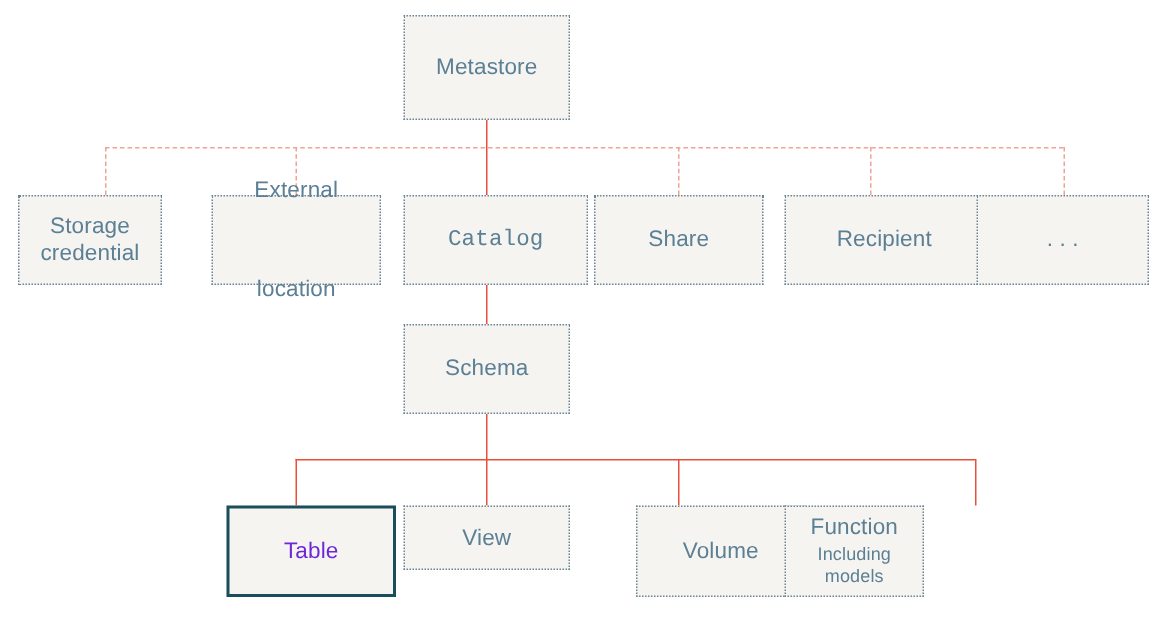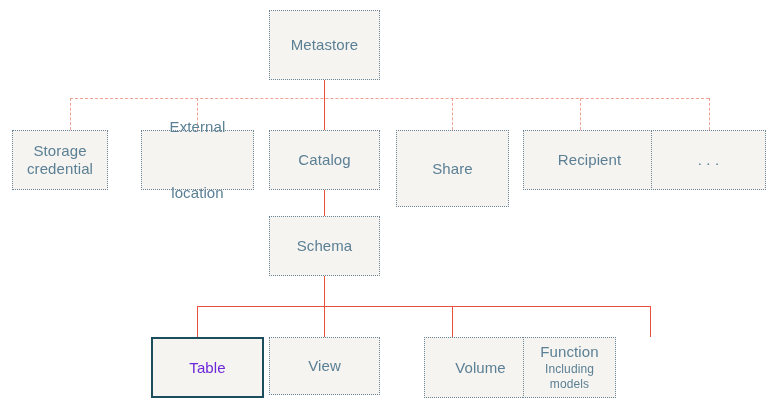--- a/index.html
+++ b/index.html
@@ -117,7 +117,7 @@
     <span class="title">location</span>
   </div>
 
-  <div class="node" style="left:269px; top:130px; width:111px; height:60px;">
+  <div class="node" style="left:269px; top:130px; width:123px; height:60px;font-family:Liberation Mono, monospace;">
     <span class="title">Catalog</span>
   </div>
 

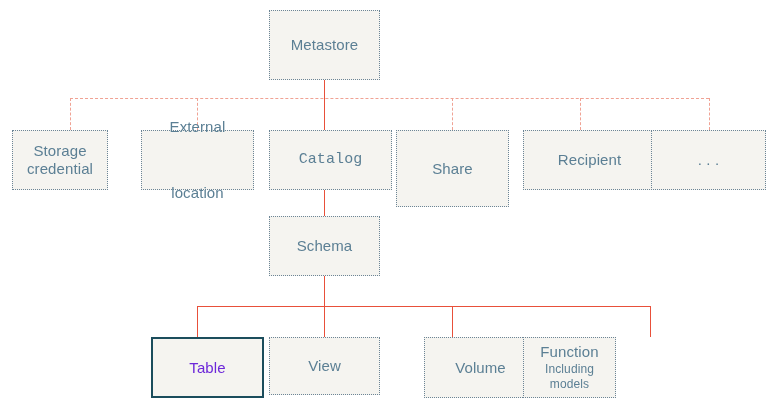--- a/index.html
+++ b/index.html
@@ -121,7 +121,7 @@
     <span class="title">Catalog</span>
   </div>
 
-  <div class="node" style="left:396px; top:130px; width:113px; height:77px;">
+  <div class="node" style="left:396px; top:130px; width:113px; height:60px;">
     <span class="title">Share</span>
   </div>
 

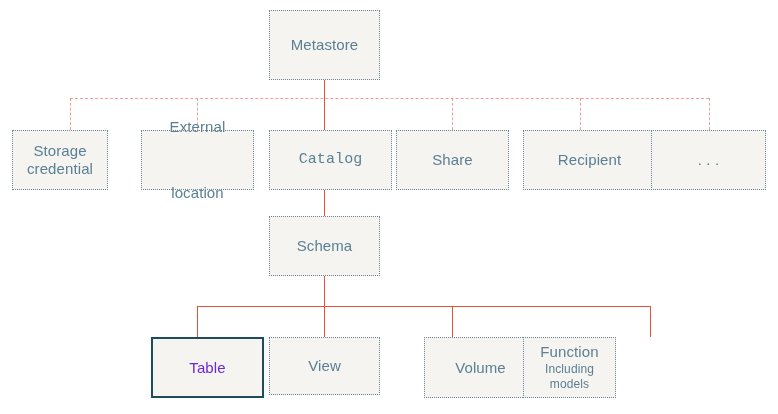--- a/index.html
+++ b/index.html
@@ -141,7 +141,7 @@
     <span class="title">Table</span>
   </div>
 
-  <div class="node" style="left:269px; top:337px; width:111px; height:58px;">
+  <div class="node" style="left:269px; top:337px; width:111px; height:43px;">
     <span class="title">View</span>
   </div>
 

